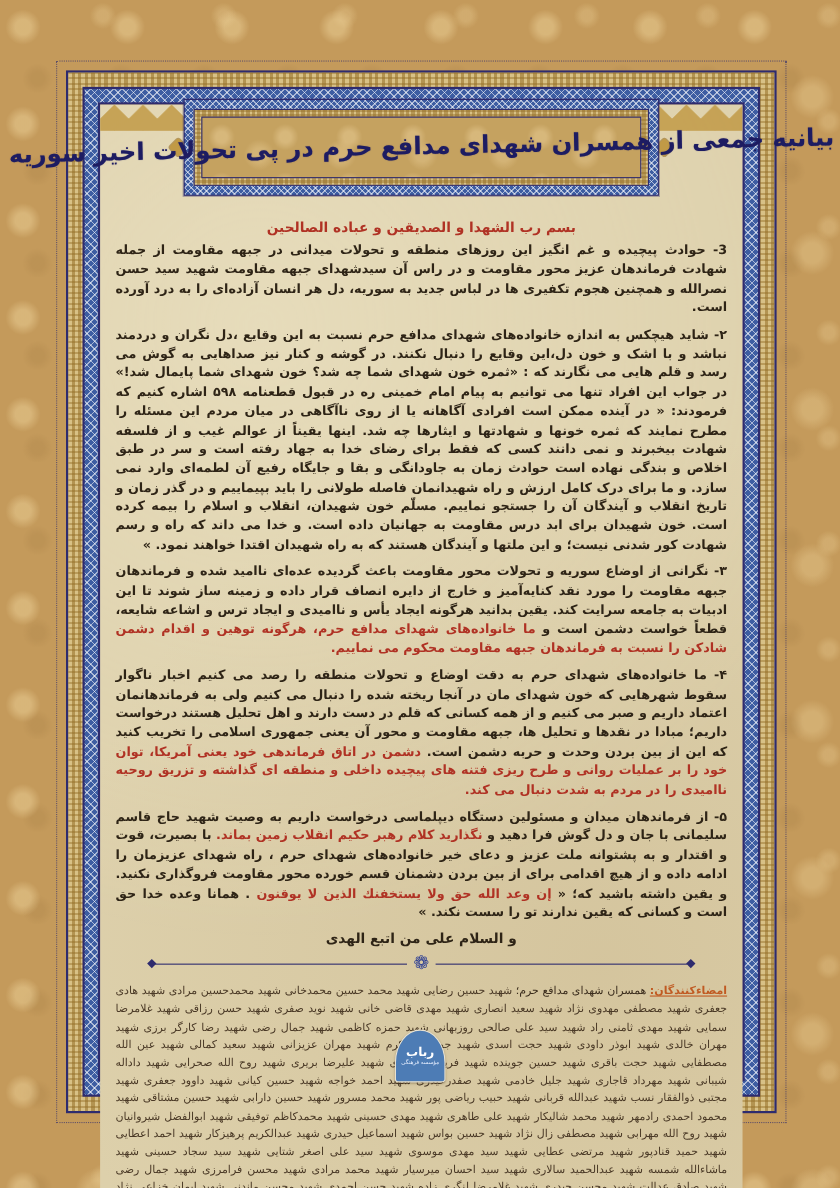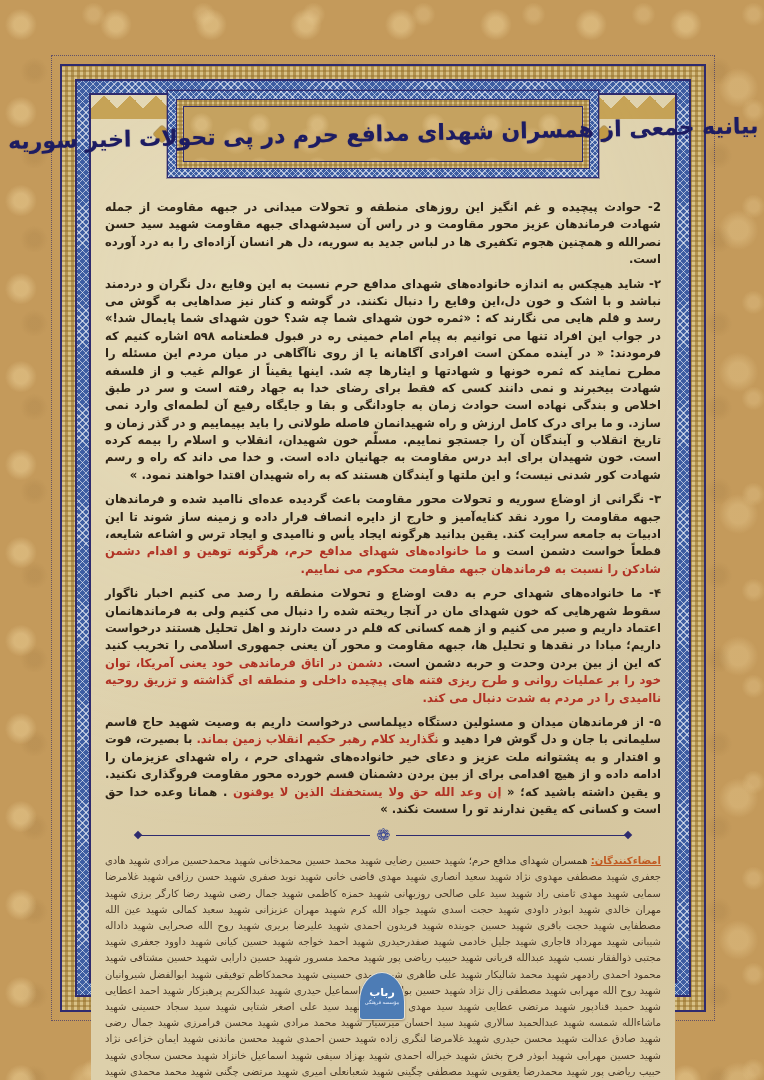--- a/index.html
+++ b/index.html
@@ -147,6 +147,7 @@
             <div class="lambrequin"></div>
 
             <div class="content">
+              <p class="bismillah">بسم رب الشهدا و الصدیقین و عباده الصالحین</p>
 
               <p class="para"><span>2- حوادث پیچیده و غم انگیز این روزهای منطقه و تحولات میدانی در جبهه مقاومت از جمله شهادت فرماندهان عزیز محور مقاومت و در راس آن سیدشهدای جبهه مقاومت شهید سید حسن نصرالله و همچنین هجوم تکفیری ها در لباس جدید به سوریه، دل هر انسان آزاده‌ای را به درد آورده است.</span></p>
 

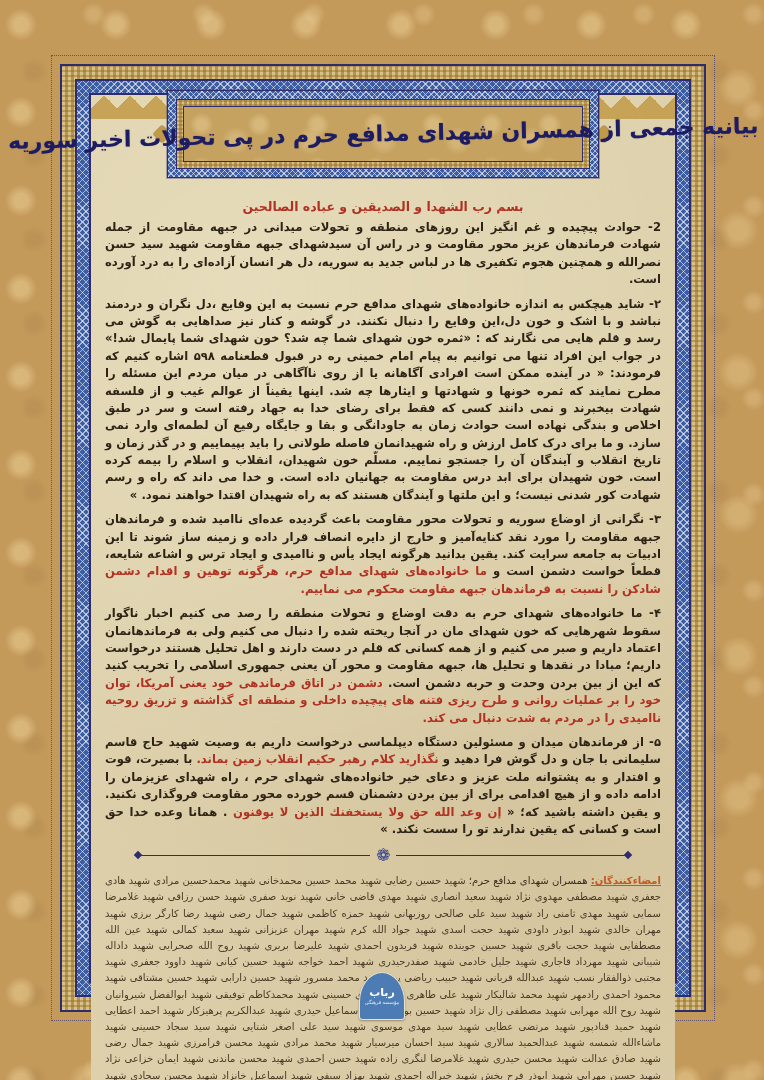--- a/index.html
+++ b/index.html
@@ -149,7 +149,7 @@
             <div class="content">
               <p class="bismillah">بسم رب الشهدا و الصدیقین و عباده الصالحین</p>
 
-              <p class="para"><span>2- حوادث پیچیده و غم انگیز این روزهای منطقه و تحولات میدانی در جبهه مقاومت از جمله شهادت فرماندهان عزیز محور مقاومت و در راس آن سیدشهدای جبهه مقاومت شهید سید حسن نصرالله و همچنین هجوم تکفیری ها در لباس جدید به سوریه، دل هر انسان آزاده‌ای را به درد آورده است.</span></p>
+              <p class="para"><span>3- حوادث پیچیده و غم انگیز این روزهای منطقه و تحولات میدانی در جبهه مقاومت از جمله شهادت فرماندهان عزیز محور مقاومت و در راس آن سیدشهدای جبهه مقاومت شهید سید حسن نصرالله و همچنین هجوم تکفیری ها در لباس جدید به سوریه، دل هر انسان آزاده‌ای را به درد آورده است.</span></p>
 
               <p class="para"><span>۲- شاید هیچکس به اندازه خانواده‌های شهدای مدافع حرم نسبت به این وقایع ،دل نگران و دردمند نباشد و با اشک و خون دل،این وقایع را دنبال نکنند. در گوشه و کنار نیز صداهایی به گوش می رسد و قلم هایی می نگارند که : «ثمره خون شهدای شما چه شد؟ خون شهدای شما پایمال شد!» در جواب این افراد تنها می توانیم به پیام امام خمینی ره در قبول قطعنامه ۵۹۸ اشاره کنیم که فرمودند: « در آینده ممکن است افرادی آگاهانه یا از روی ناآگاهی در میان مردم این مسئله را مطرح نمایند که ثمره خونها و شهادتها و ایثارها چه شد. اینها یقیناً از عوالم غیب و از فلسفه شهادت بیخبرند و نمی دانند کسی که فقط برای رضای خدا به جهاد رفته است و سر در طبق اخلاص و بندگی نهاده است حوادث زمان به جاودانگی و بقا و جایگاه رفیع آن لطمه‌ای وارد نمی سازد. و ما برای درک کامل ارزش و راه شهیدانمان فاصله طولانی را باید بپیماییم و در گذر زمان و تاریخ انقلاب و آیندگان آن را جستجو نماییم. مسلّم خون شهیدان، انقلاب و اسلام را بیمه کرده است. خون شهیدان برای ابد درس مقاومت به جهانیان داده است. و خدا می داند که راه و رسم شهادت کور شدنی نیست؛ و این ملتها و آیندگان هستند که به راه شهیدان اقتدا خواهند نمود. »</span></p>
 

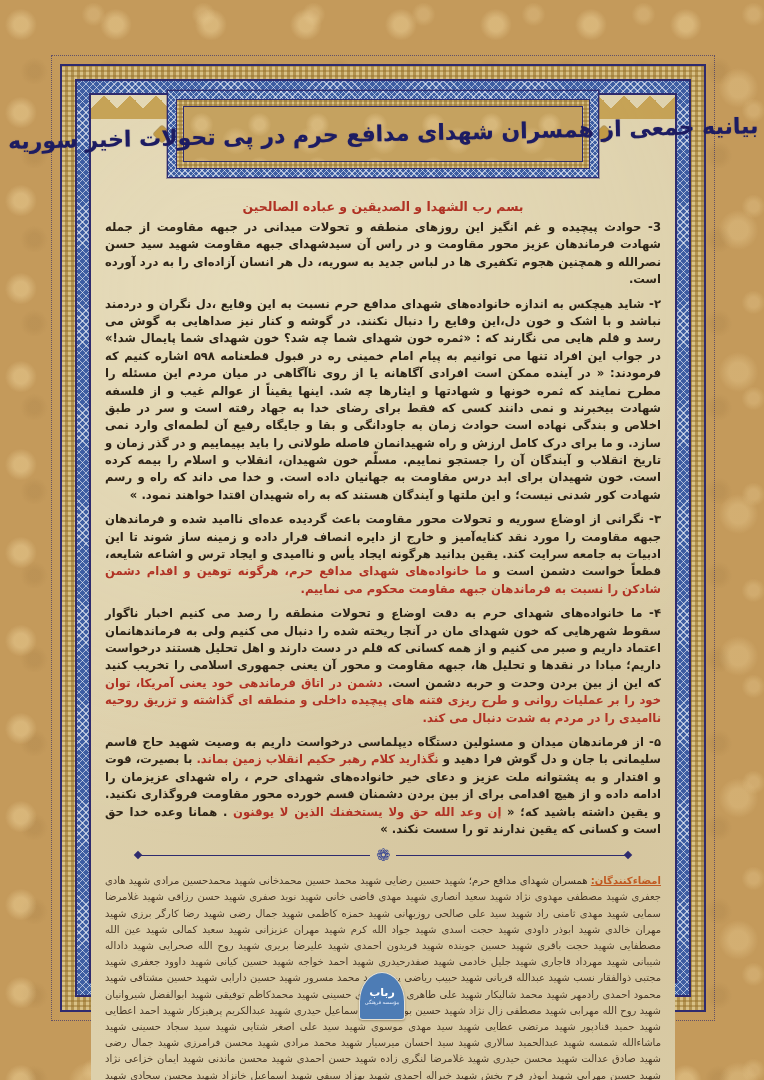--- a/index.html
+++ b/index.html
@@ -159,6 +159,7 @@
 
               <p class="para"><span>۵- از فرماندهان میدان و مسئولین دستگاه دیپلماسی درخواست داریم به وصیت شهید حاج قاسم سلیمانی با جان و دل گوش فرا دهید و </span><span class="red">نگذارید کلام رهبر حکیم انقلاب زمین بماند.</span><span> با بصیرت، قوت و اقتدار و به پشتوانه ملت عزیز و دعای خیر خانواده‌های شهدای حرم ، راه شهدای عزیزمان را ادامه داده و از هیچ اقدامی برای از بین بردن دشمنان قسم خورده محور مقاومت فروگذاری نکنید. و یقین داشته باشید که؛ « </span><span class="red">إن وعد الله حق ولا یستخفنك الذین لا یوقنون</span><span> . همانا وعده خدا حق است و کسانی که یقین ندارند تو را سست نکند. »</span></p>
 
+              <p class="closing">و السلام علی من اتبع الهدی</p>
 
               <div class="divider">
                 <span class="diamond"></span>

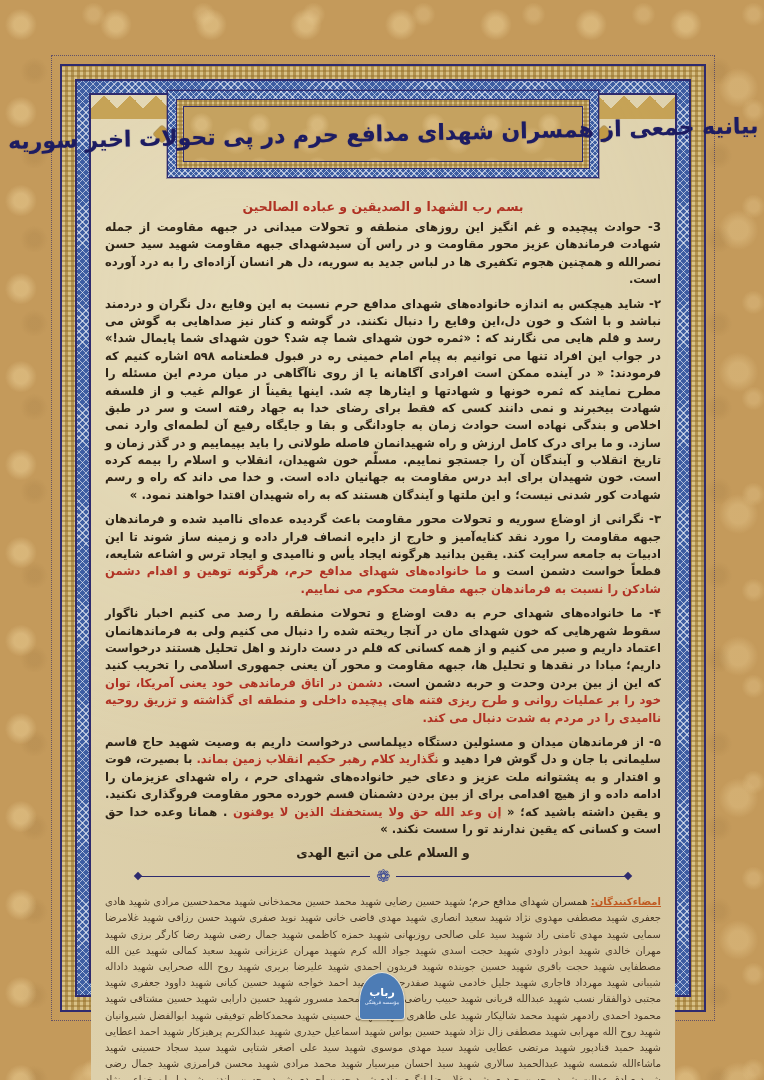--- a/index.html
+++ b/index.html
@@ -124,7 +124,7 @@
   .signatories .intro{font-weight:normal;color:#3a2c1c;}
   
   .logo{
-    position:absolute;left:50%;top:972px;transform:translateX(-50%);
+    position:absolute;left:50%;top:936px;transform:translateX(-50%);
     width:44px;height:46px;z-index:9;
     background:#4d7cb5;border:1px solid #e8e2d2;
     border-radius:50% 50% 8% 8% / 62% 62% 6% 6%;

